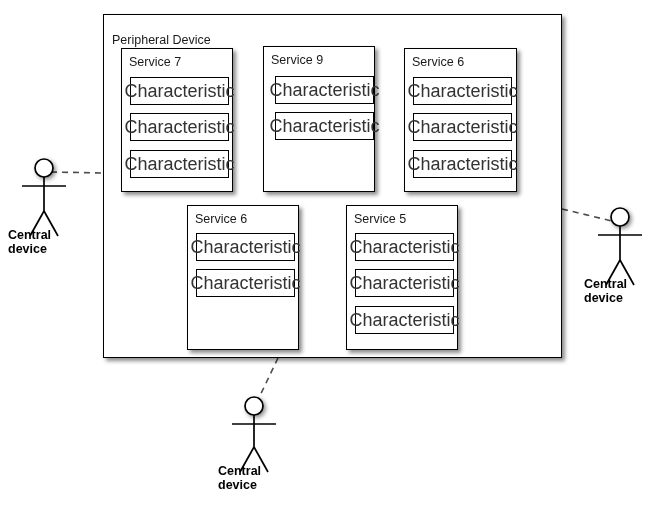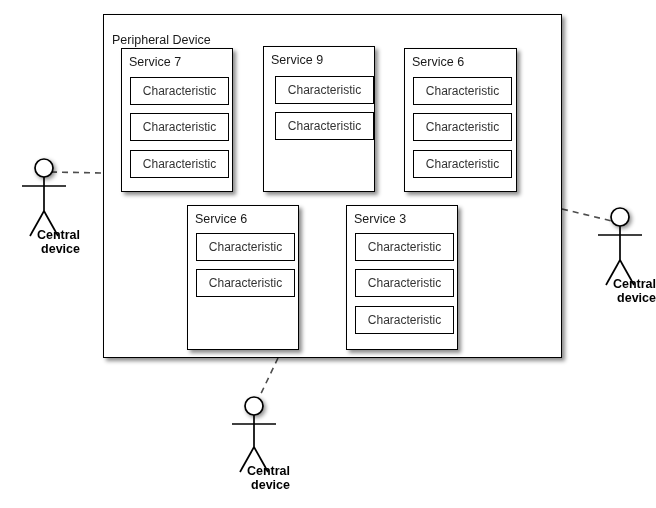--- a/index.html
+++ b/index.html
@@ -47,7 +47,7 @@
     box-sizing:border-box;
     background:#ffffff;
     border:1.3px solid #000000;
-    font-size:12px;
+    font-size:18px;
     line-height:1;
     display:flex;
     align-items:center;

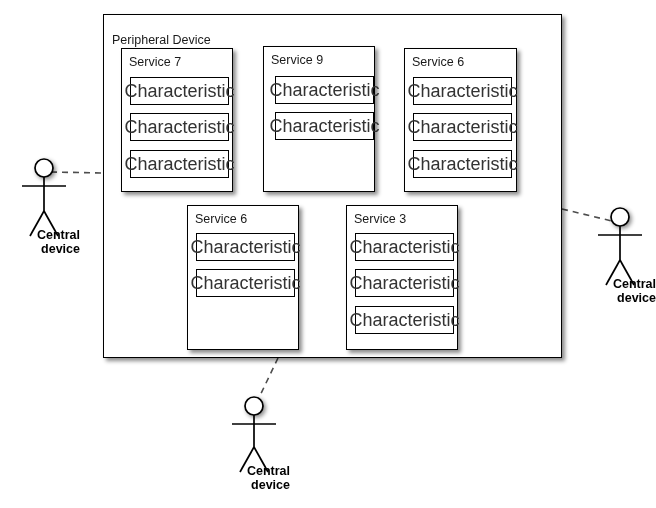--- a/index.html
+++ b/index.html
@@ -113,7 +113,7 @@
   <div class="charac" style="left:196px;top:269px;width:99px;height:28px;">Characteristic</div>
 
   <div class="box shadowed" style="left:346px;top:205px;width:112px;height:145px;">
-    <div class="service-title">Service 3</div>
+    <div class="service-title">Service 5</div>
   </div>
   <div class="charac" style="left:355px;top:233px;width:99px;height:28px;">Characteristic</div>
   <div class="charac" style="left:355px;top:269px;width:99px;height:28px;">Characteristic</div>

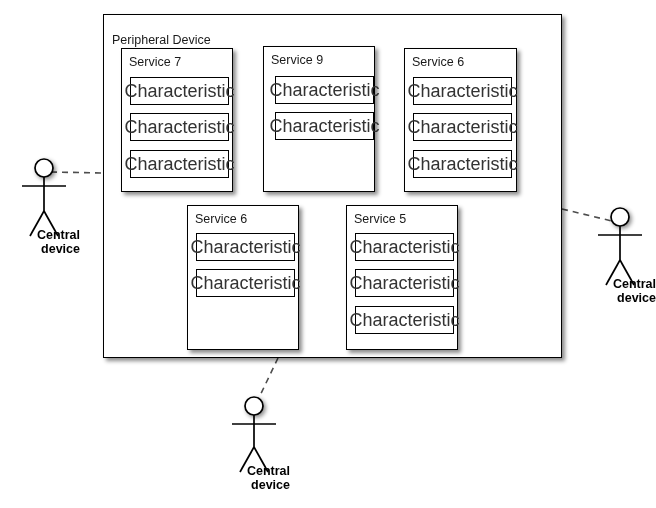--- a/index.html
+++ b/index.html
@@ -63,7 +63,7 @@
     position:absolute;
     left:0;
     width:100%;
-    text-align:right;
+    text-align:left;
     font-size:12.5px;
     font-weight:bold;
     line-height:14px;

